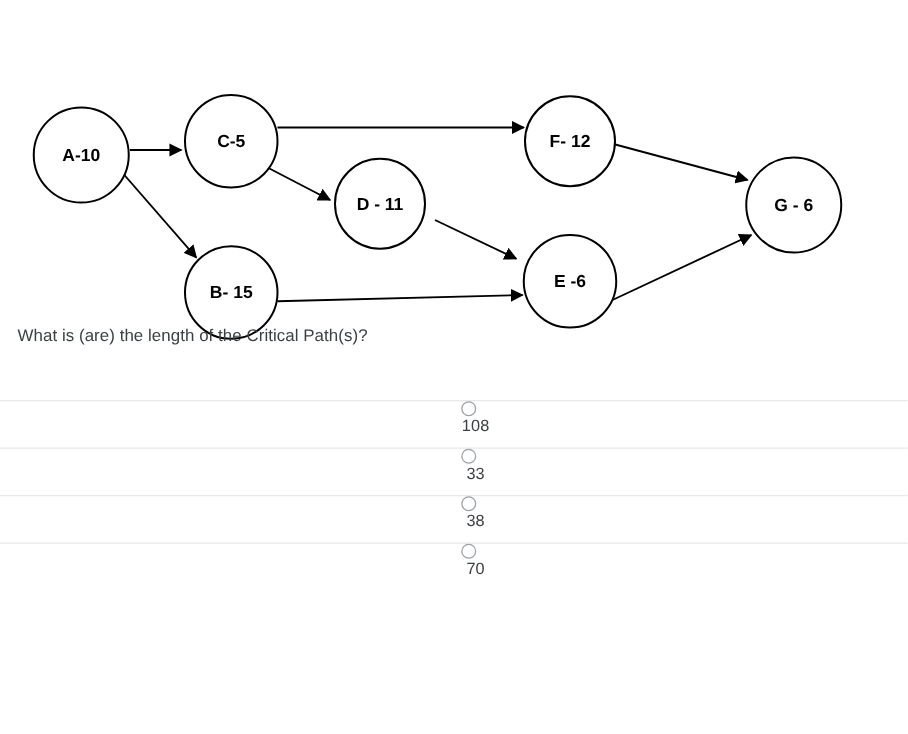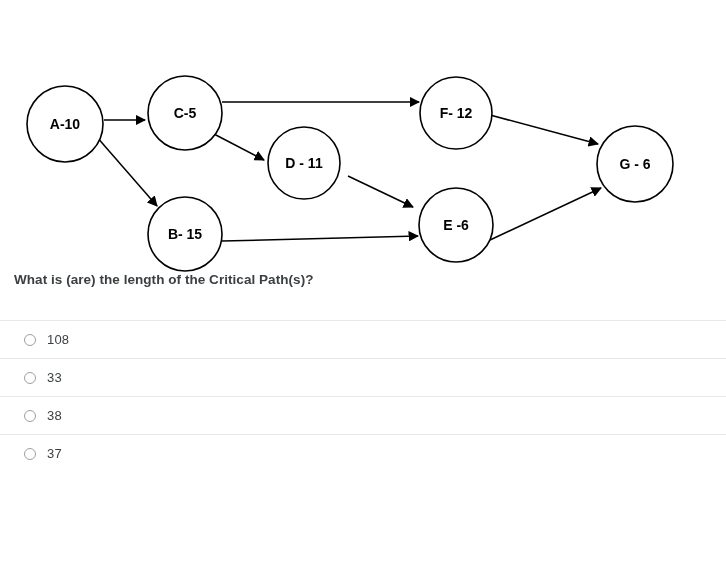--- a/index.html
+++ b/index.html
@@ -53,9 +53,8 @@
   #question-block {
     position: absolute;
     left: 0;
-    top: 271px;
+    top: 260px;
     width: 726px;
-    font-weight: bold;
   }
   #question-text {
     font-size: 13.5px;

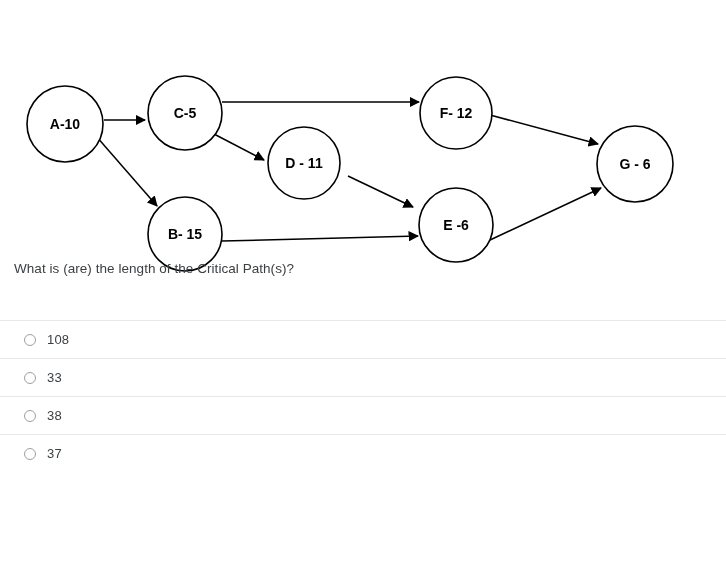--- a/index.html
+++ b/index.html
@@ -77,6 +77,7 @@
     display: flex;
     align-items: center;
     padding-left: 24px;
+    flex-direction: column;
   }
   .radio-mark {
     width: 12px;

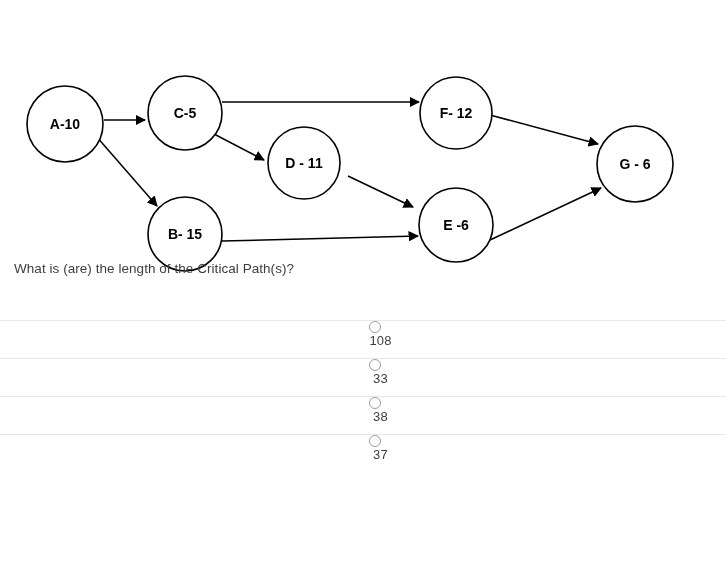--- a/index.html
+++ b/index.html
@@ -166,6 +166,10 @@
     </div>
     <div class="option-row">
       <span class="radio-mark"></span>
+      <span class="option-label">70</span>
+    </div>
+    <div class="option-row">
+      <span class="radio-mark"></span>
       <span class="option-label">37</span>
     </div>
   </div>

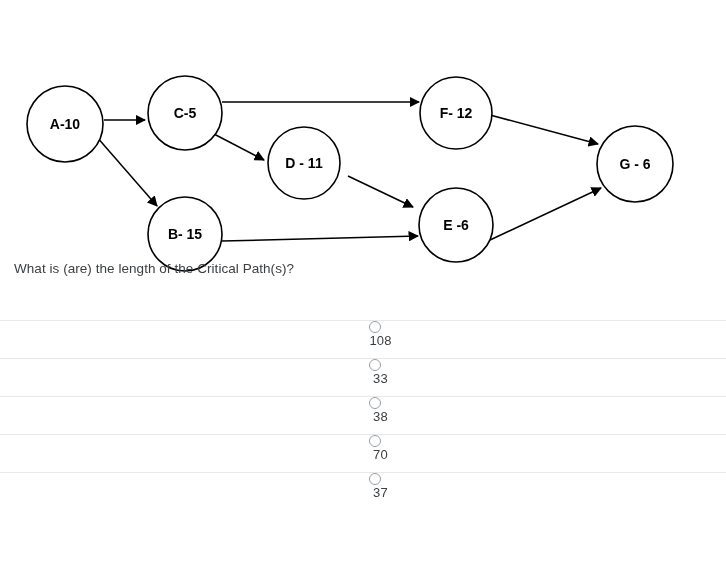--- a/index.html
+++ b/index.html
@@ -168,10 +168,6 @@
       <span class="radio-mark"></span>
       <span class="option-label">70</span>
     </div>
-    <div class="option-row">
-      <span class="radio-mark"></span>
-      <span class="option-label">37</span>
-    </div>
   </div>
 
 </body></html>

